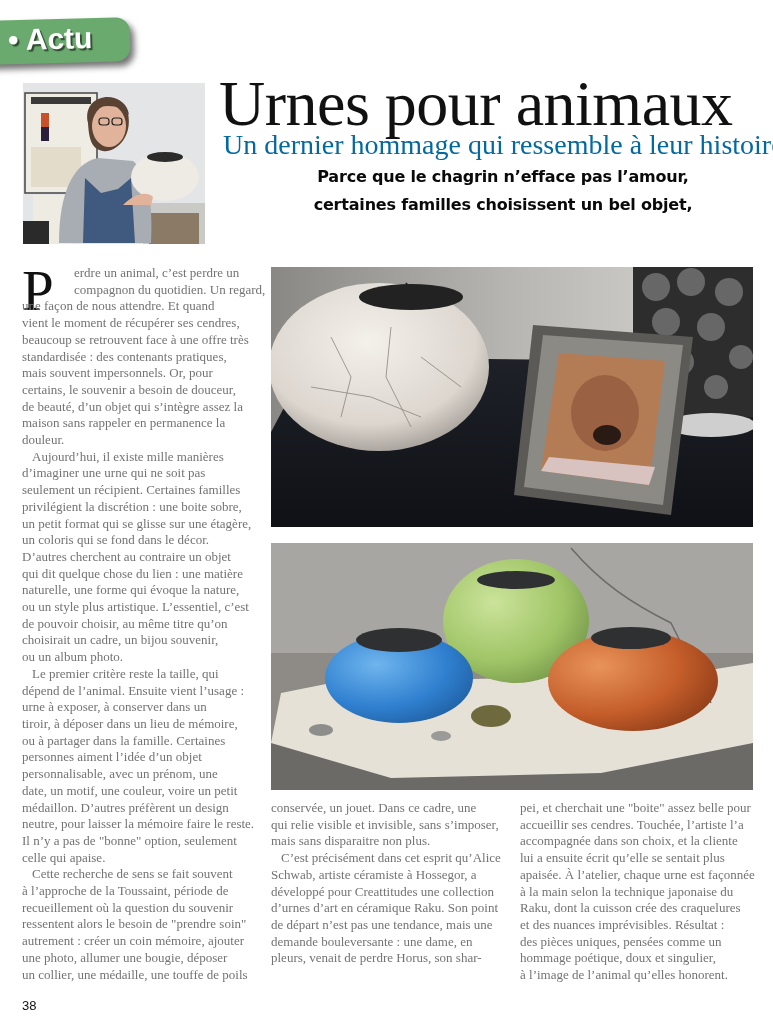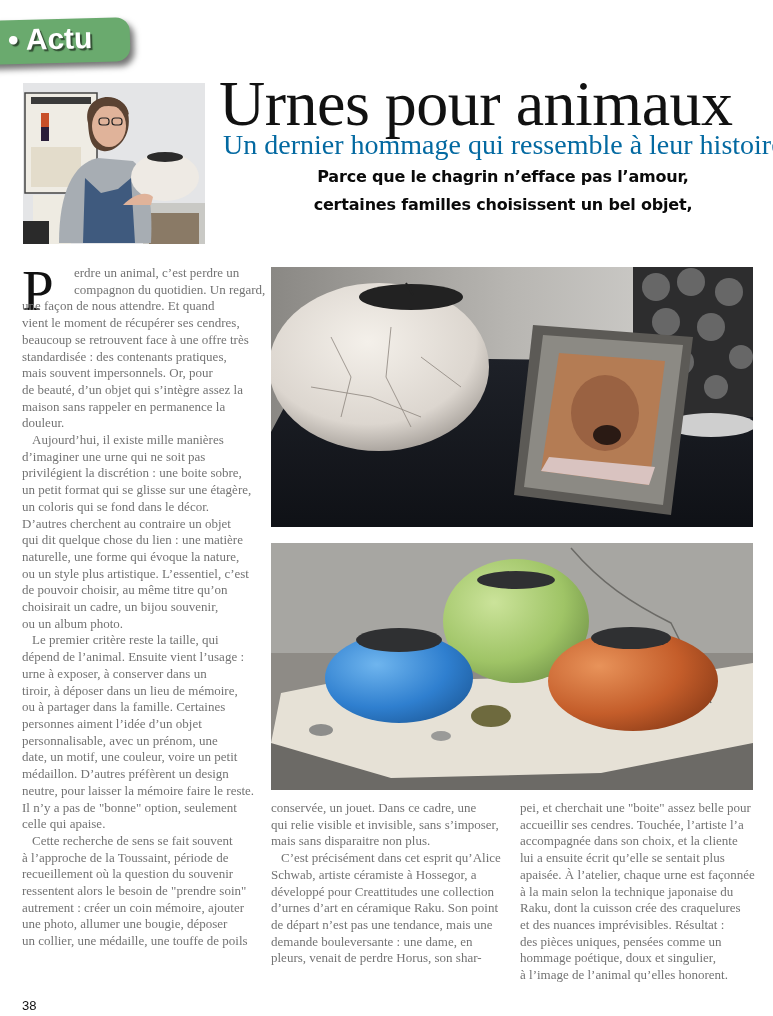--- a/index.html
+++ b/index.html
@@ -78,6 +78,7 @@
     <span class="ln">beaucoup se retrouvent face à une offre très</span>
     <span class="ln">standardisée : des contenants pratiques,</span>
     <span class="ln">mais souvent impersonnels. Or, pour</span>
+    <span class="ln">certains, le souvenir a besoin de douceur,</span>
     <span class="ln">de beauté, d’un objet qui s’intègre assez la</span>
     <span class="ln">maison sans rappeler en permanence la</span>
     <span class="ln">douleur.</span>

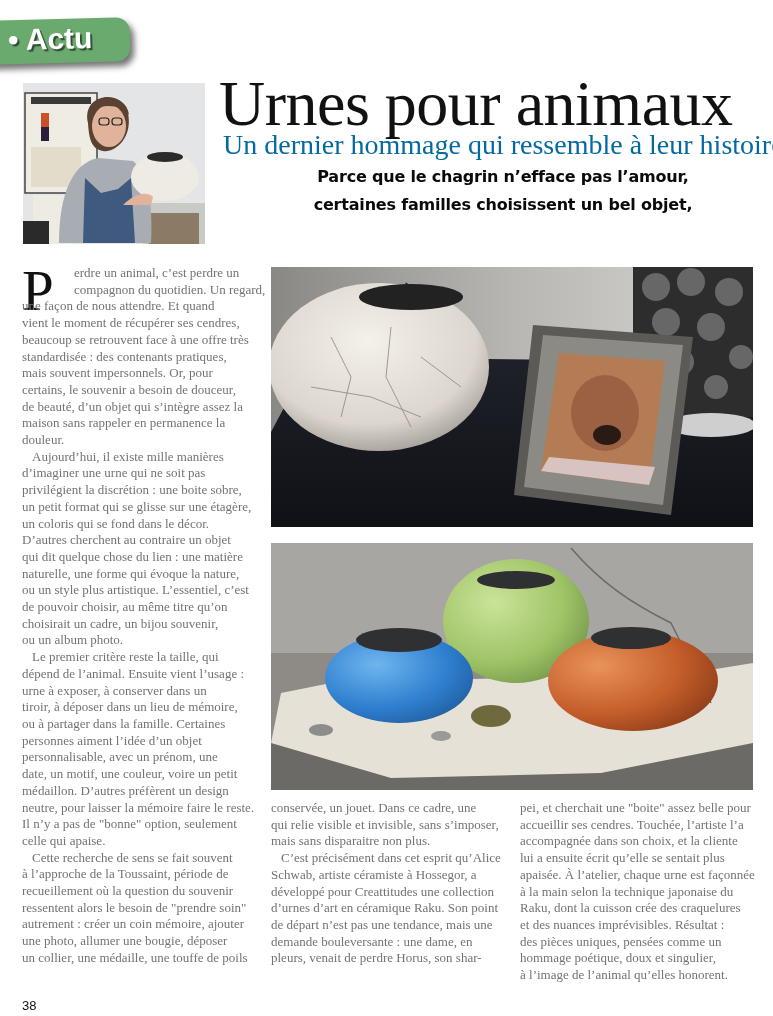--- a/index.html
+++ b/index.html
@@ -84,6 +84,7 @@
     <span class="ln">douleur.</span>
     <span class="ln ind">Aujourd’hui, il existe mille manières</span>
     <span class="ln">d’imaginer une urne qui ne soit pas</span>
+    <span class="ln">seulement un récipient. Certaines familles</span>
     <span class="ln">privilégient la discrétion : une boite sobre,</span>
     <span class="ln">un petit format qui se glisse sur une étagère,</span>
     <span class="ln">un coloris qui se fond dans le décor.</span>

